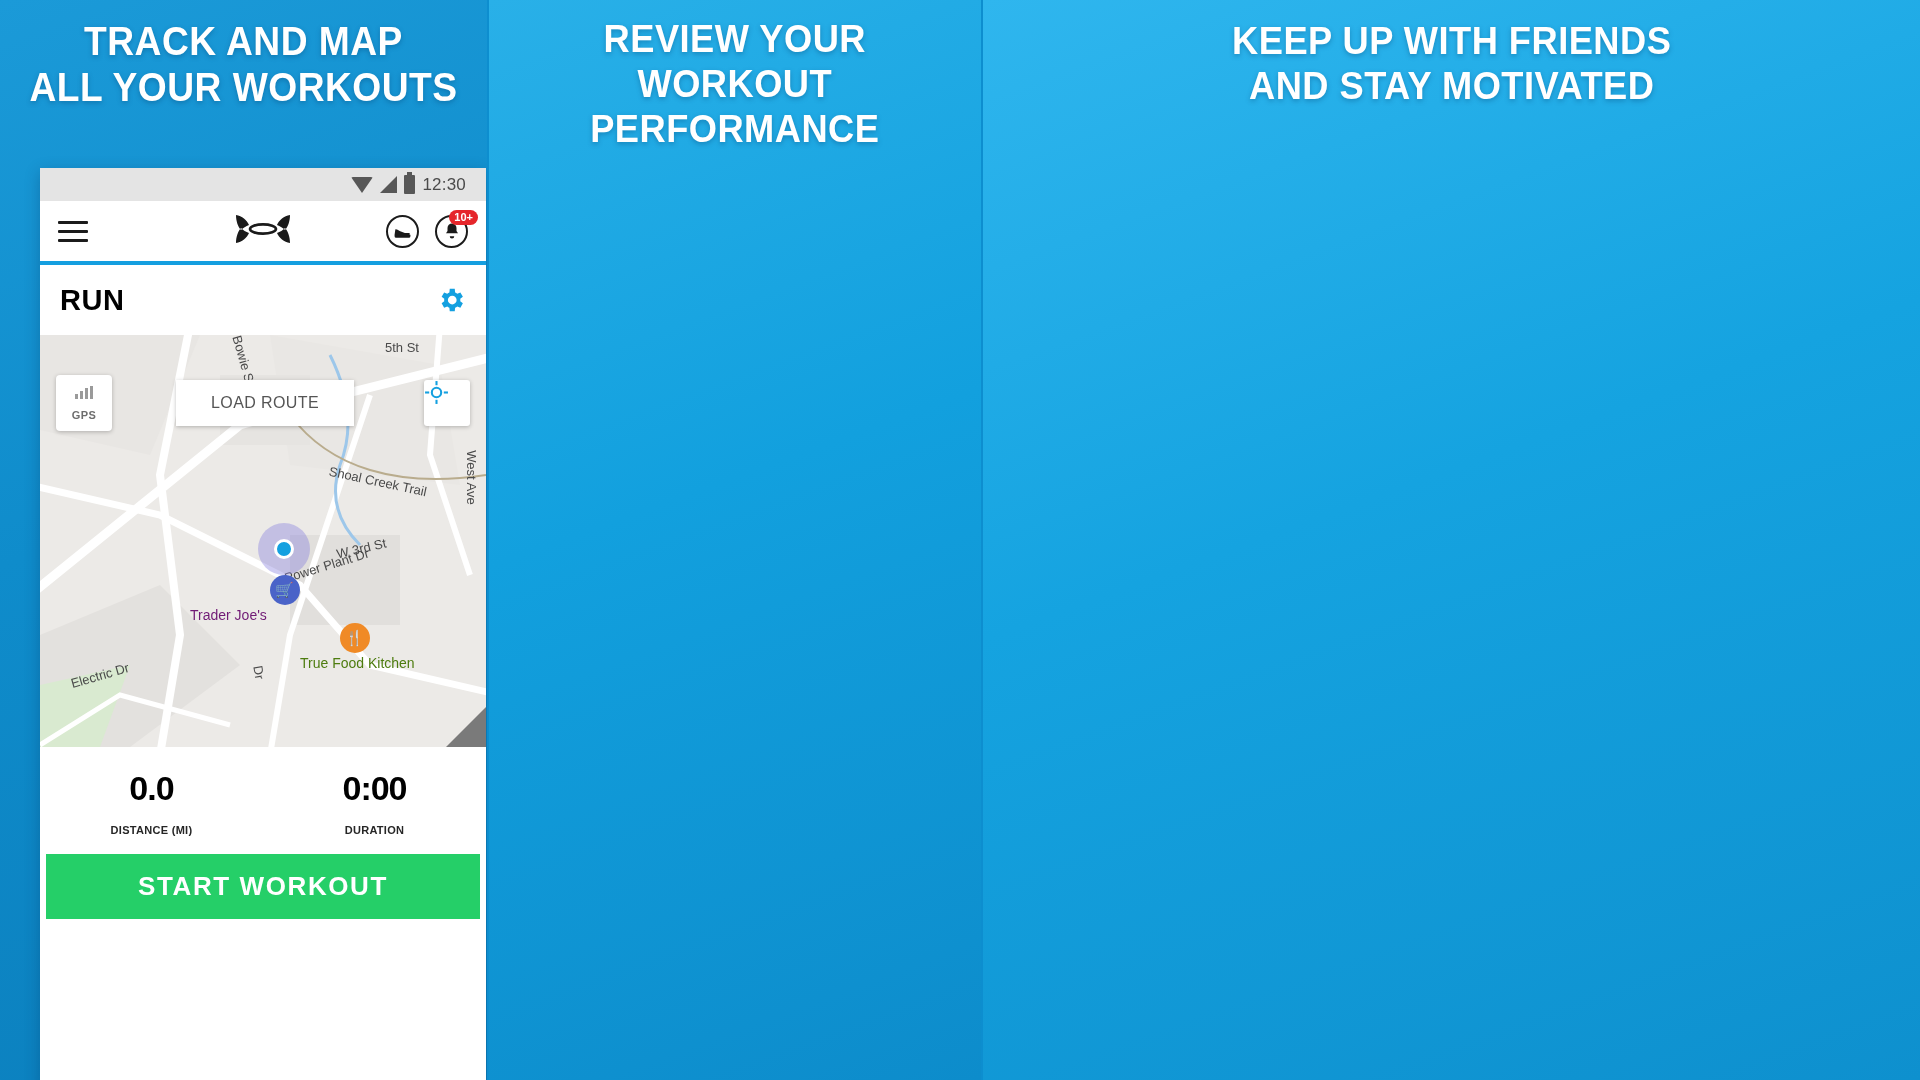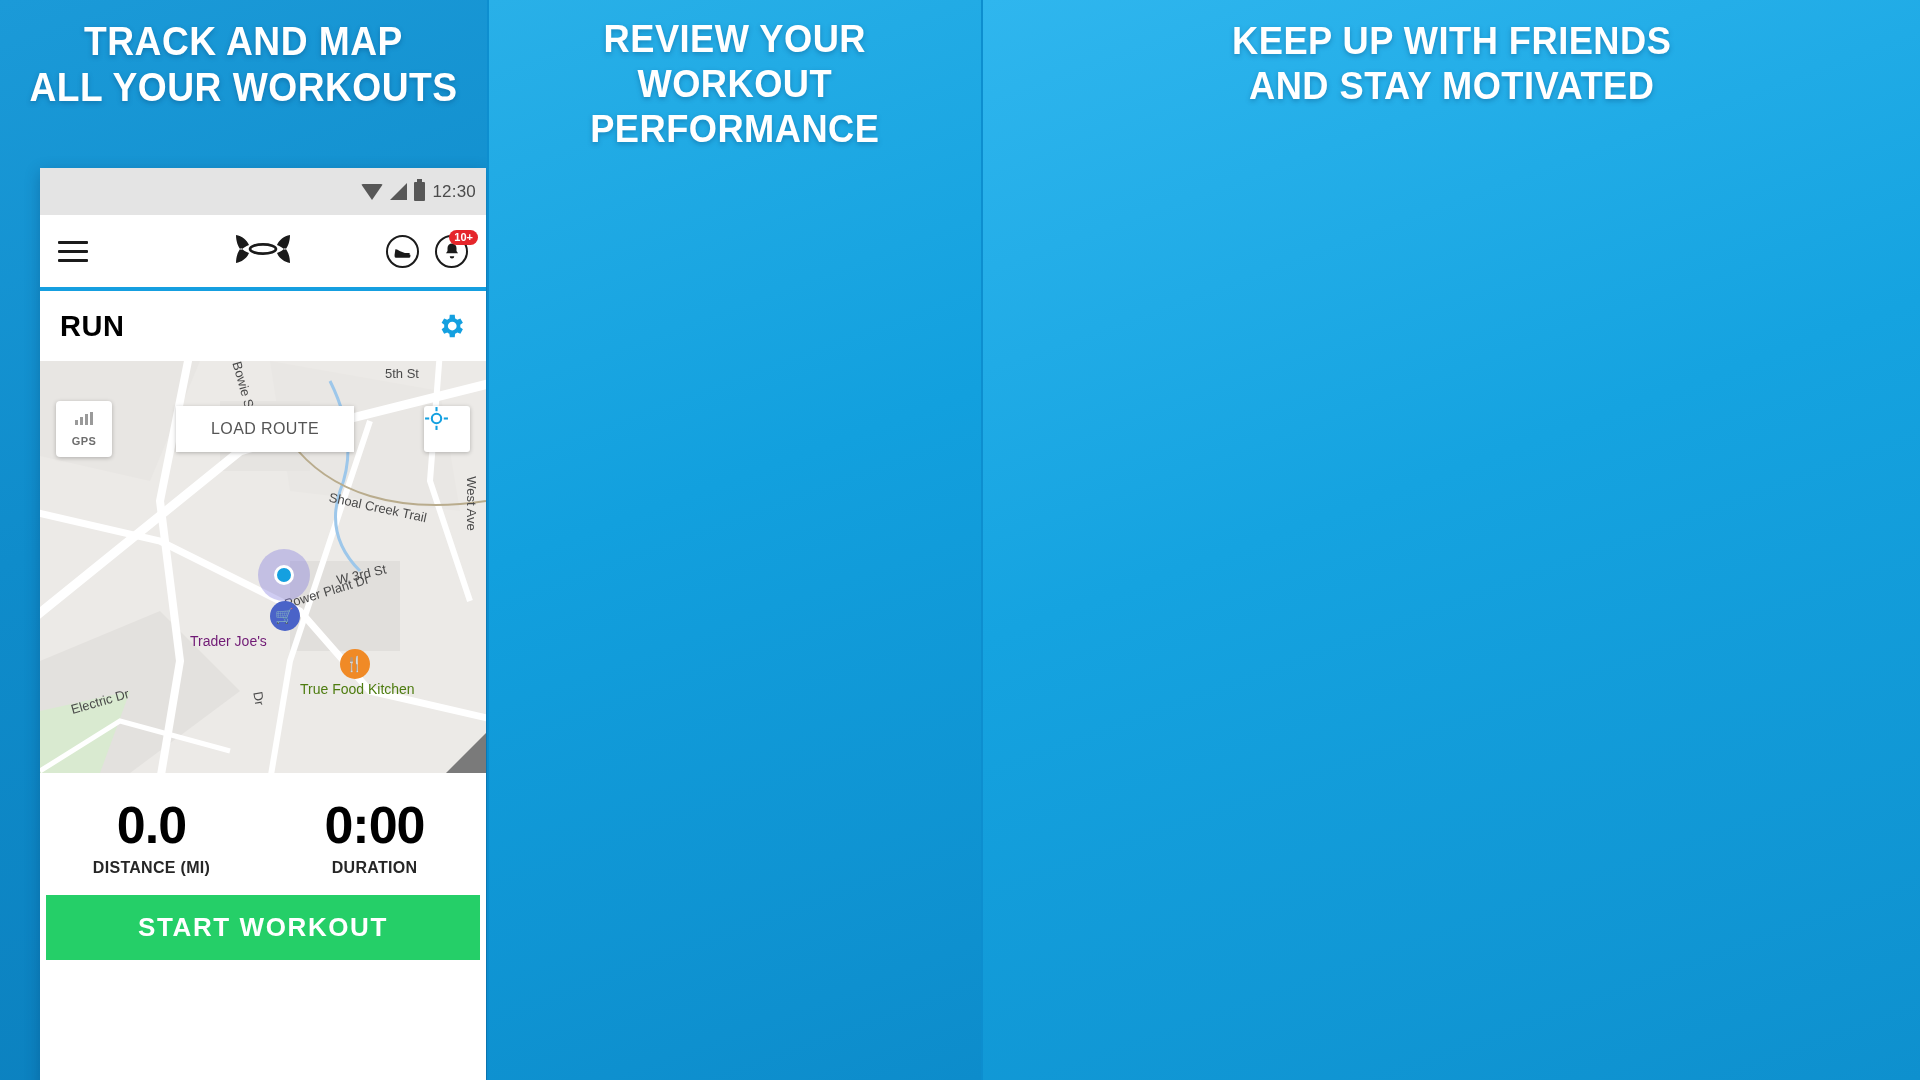--- a/index.html
+++ b/index.html
@@ -44,9 +44,9 @@
   .ph1 { left: 40px; top: 168px; width: 446px; height: 920px; }
 
   .statusbar {
-    height: 47px; background: #e4e4e4;
+    height: 33px; background: #e4e4e4;
     display: flex; align-items: center; justify-content: flex-end;
-    padding-right: 10px; gap: 7px;
+    padding-right: 20px; gap: 7px;
   }
   .sb-time { font-size: 17px; color: #4b4b4b; font-weight: 500; letter-spacing: .2px; }
   .ic-wifi {

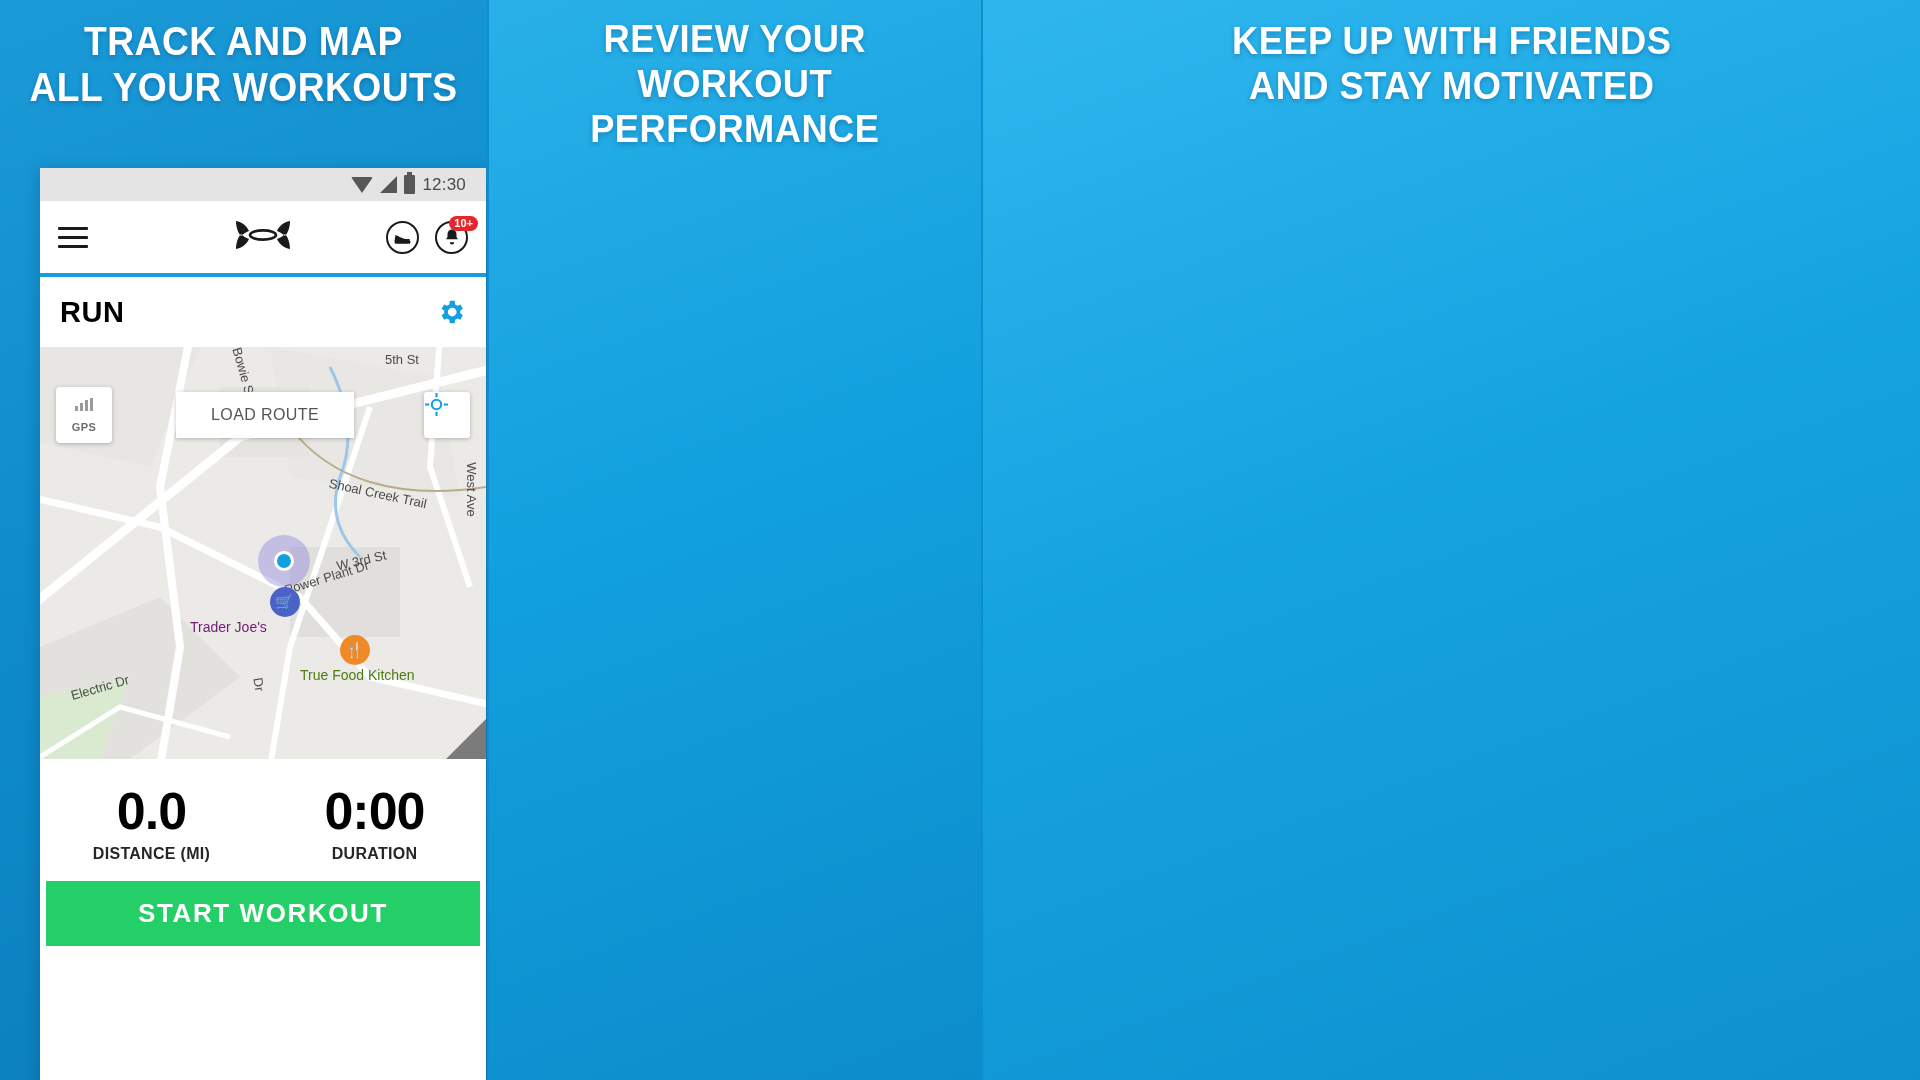--- a/index.html
+++ b/index.html
@@ -63,7 +63,7 @@
 
   
   .appbar {
-    height: 76px; background: #fff; display: flex; align-items: center;
+    height: 64px; background: #fff; display: flex; align-items: center;
     padding: 0 18px; position: relative; border-bottom: 4px solid #159fe0;
   }
   .hamburger { width: 30px; }

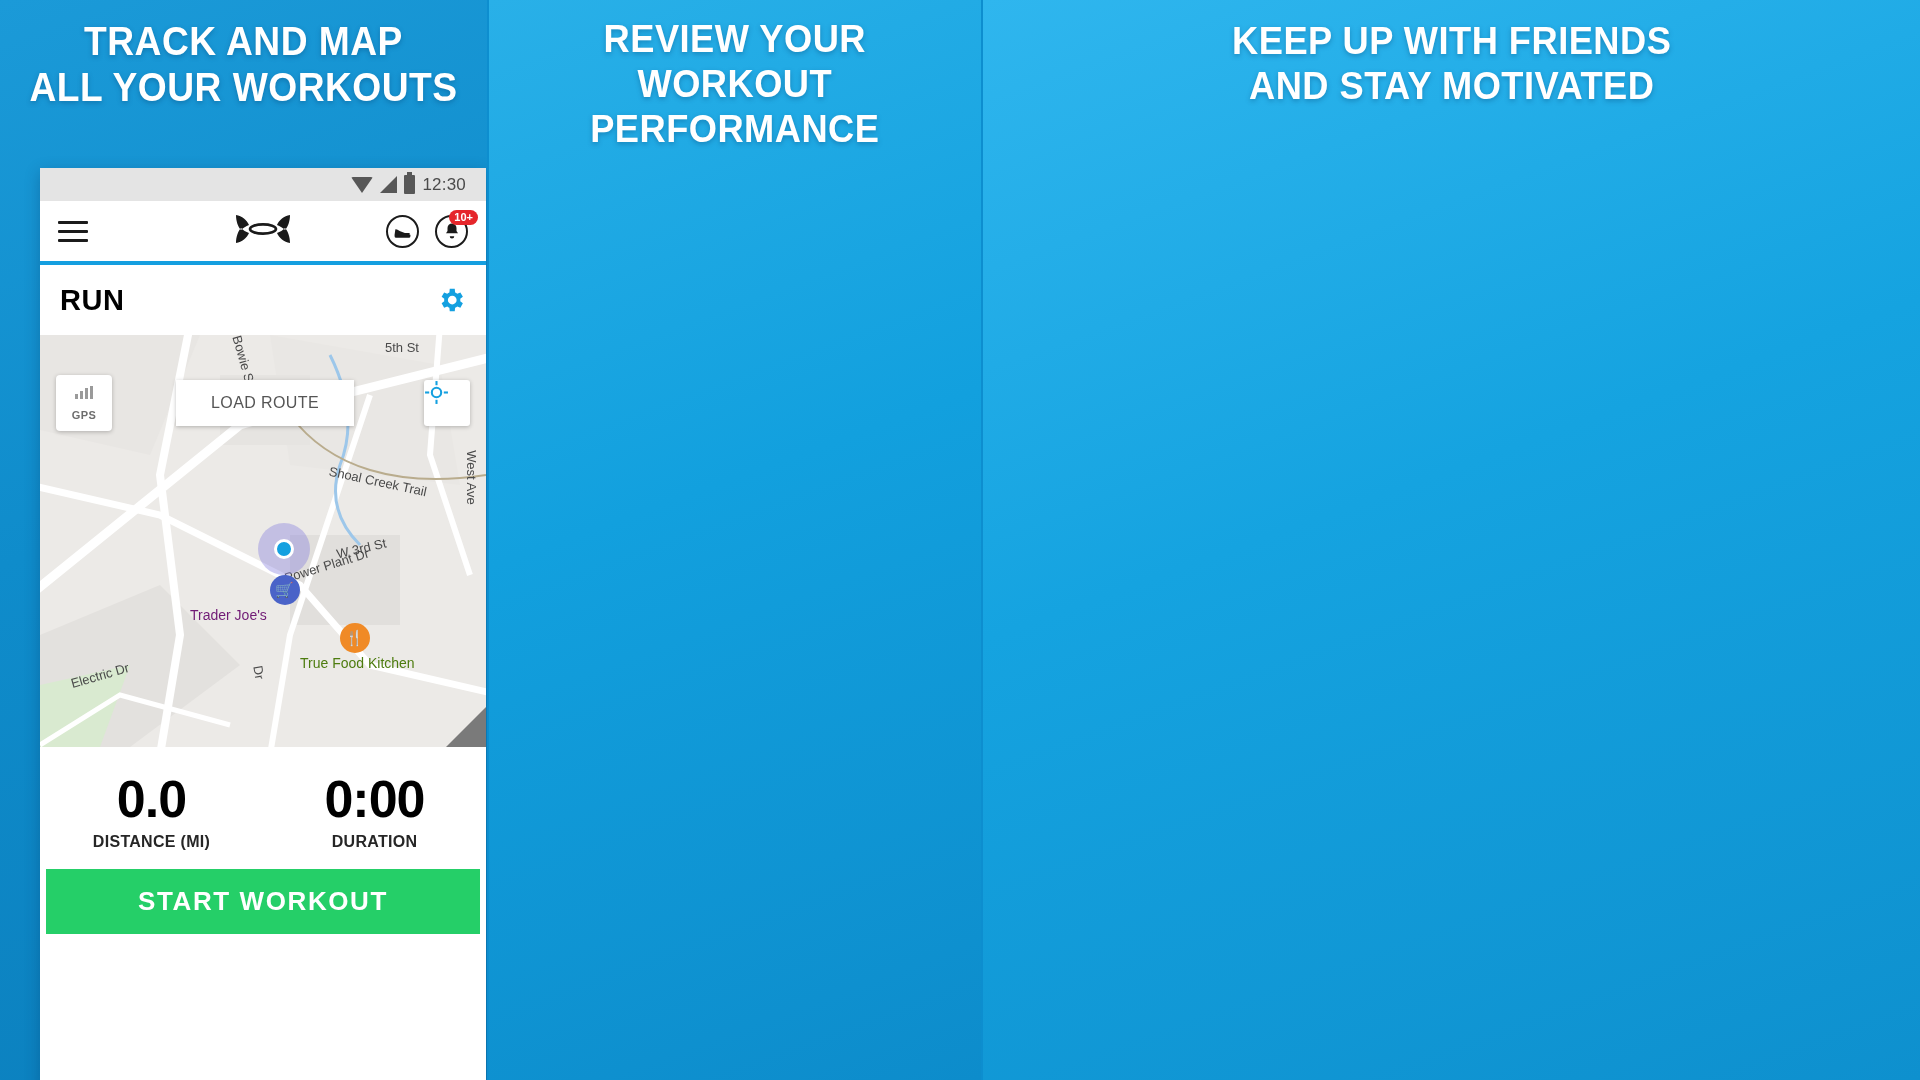--- a/index.html
+++ b/index.html
@@ -127,7 +127,7 @@
   
   .stats { display:flex; background:#fff; padding: 22px 0 16px; }
   .stat { flex:1; text-align:center; }
-  .stat .val { font-size: 52px; font-weight: bold; letter-spacing:-1px; font-stretch:condensed; }
+  .stat .val { font-size: 34px; font-weight: bold; letter-spacing:-1px; font-stretch:condensed; }
   .stat .cap { font-size: 16px; font-weight: bold; color:#262626; margin-top:4px; letter-spacing:.3px;text-align:center; }
   .start-btn {
     background:#25cf68; color:#fff; text-align:center;

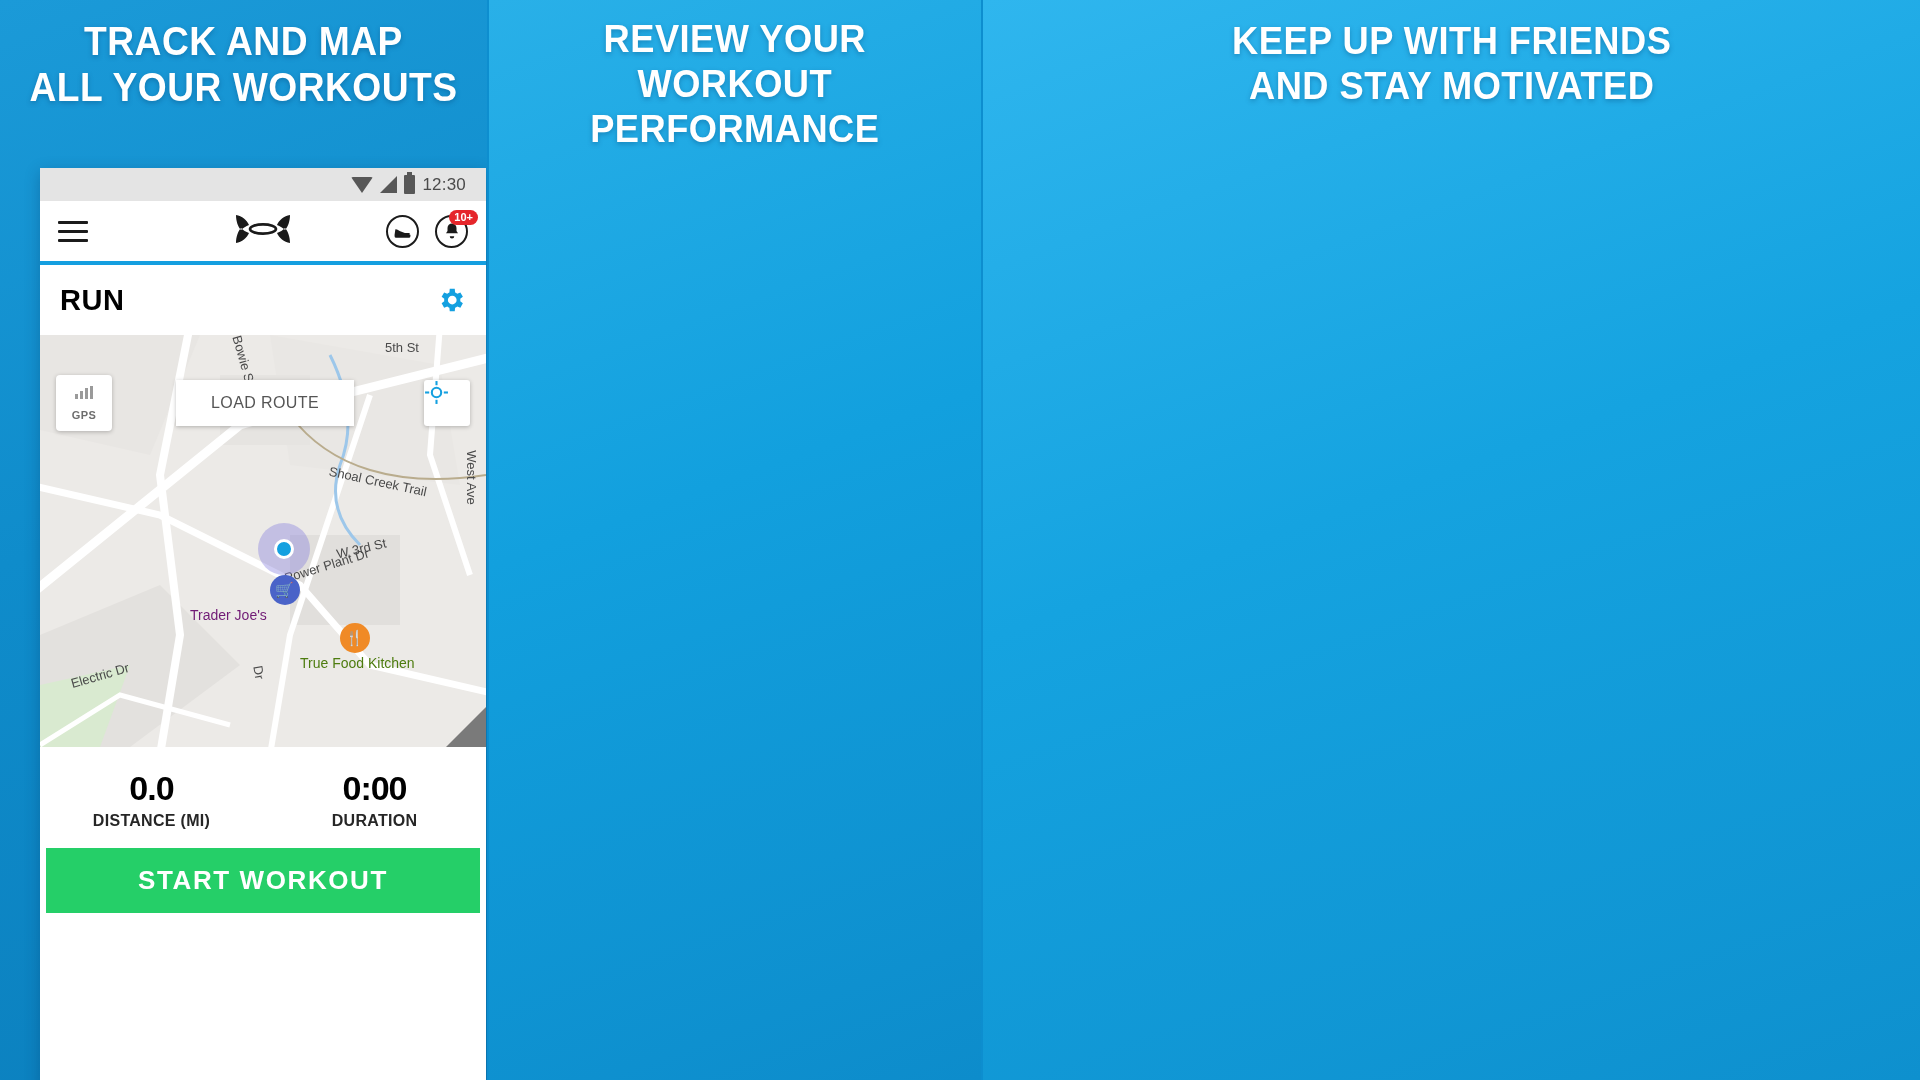--- a/index.html
+++ b/index.html
@@ -128,7 +128,7 @@
   .stats { display:flex; background:#fff; padding: 22px 0 16px; }
   .stat { flex:1; text-align:center; }
   .stat .val { font-size: 34px; font-weight: bold; letter-spacing:-1px; font-stretch:condensed; }
-  .stat .cap { font-size: 16px; font-weight: bold; color:#262626; margin-top:4px; letter-spacing:.3px;text-align:center; }
+  .stat .cap { font-size: 11px; font-weight: bold; color:#262626; margin-top:16px; letter-spacing:.3px;text-align:center; }
   .start-btn {
     background:#25cf68; color:#fff; text-align:center;
     font-size: 26px; font-weight:bold; letter-spacing:1.6px;

